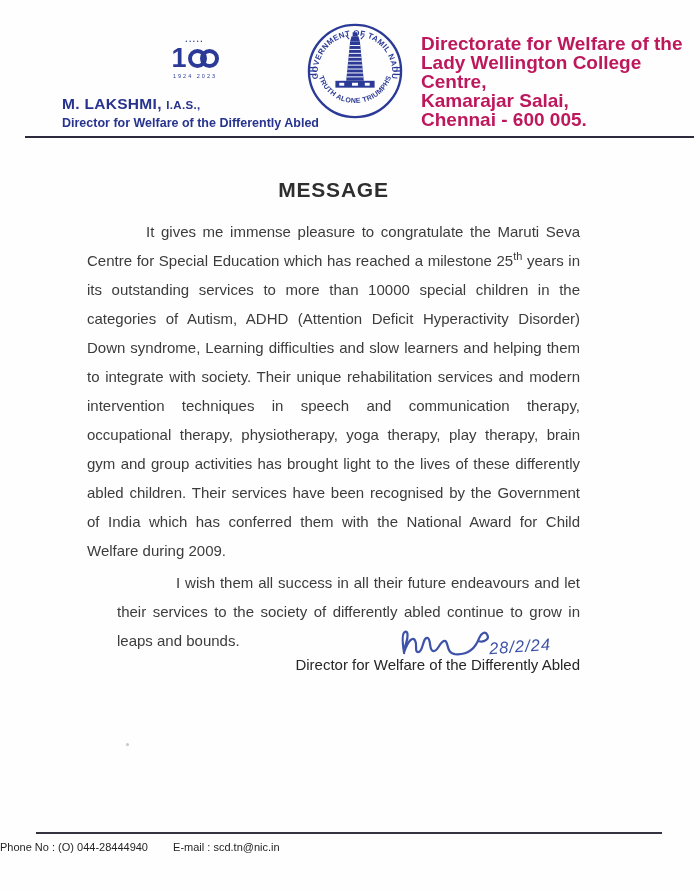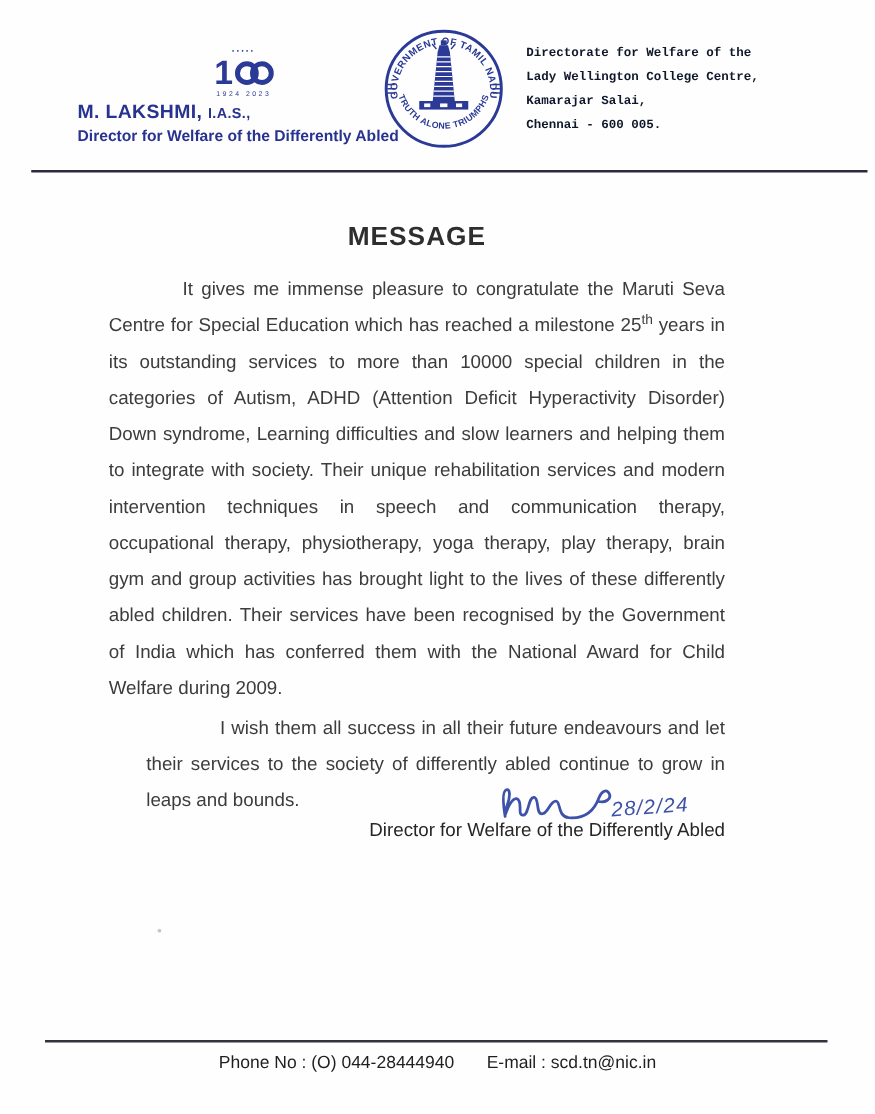--- a/index.html
+++ b/index.html
@@ -22,7 +22,7 @@
   .officer-desig{margin-top:3px;font-weight:bold;font-size:12.5px;}
   .emblem{position:absolute;left:306px;top:22px;width:98px;height:98px;}
   .address{position:absolute;left:421px;top:34px;width:265px;
-    color:#0f172a;font-weight:bold;font-size:10px;line-height:19px;font-family:Liberation Mono, monospace;}
+    color:#be185d;font-weight:bold;font-size:19px;line-height:19px;}
   .rule{position:absolute;top:136px;left:25px;width:669px;height:2px;background:#2b2b3d;}
   
   .letter{position:absolute;left:87px;top:178px;width:493px;color:#3c3c3c;}

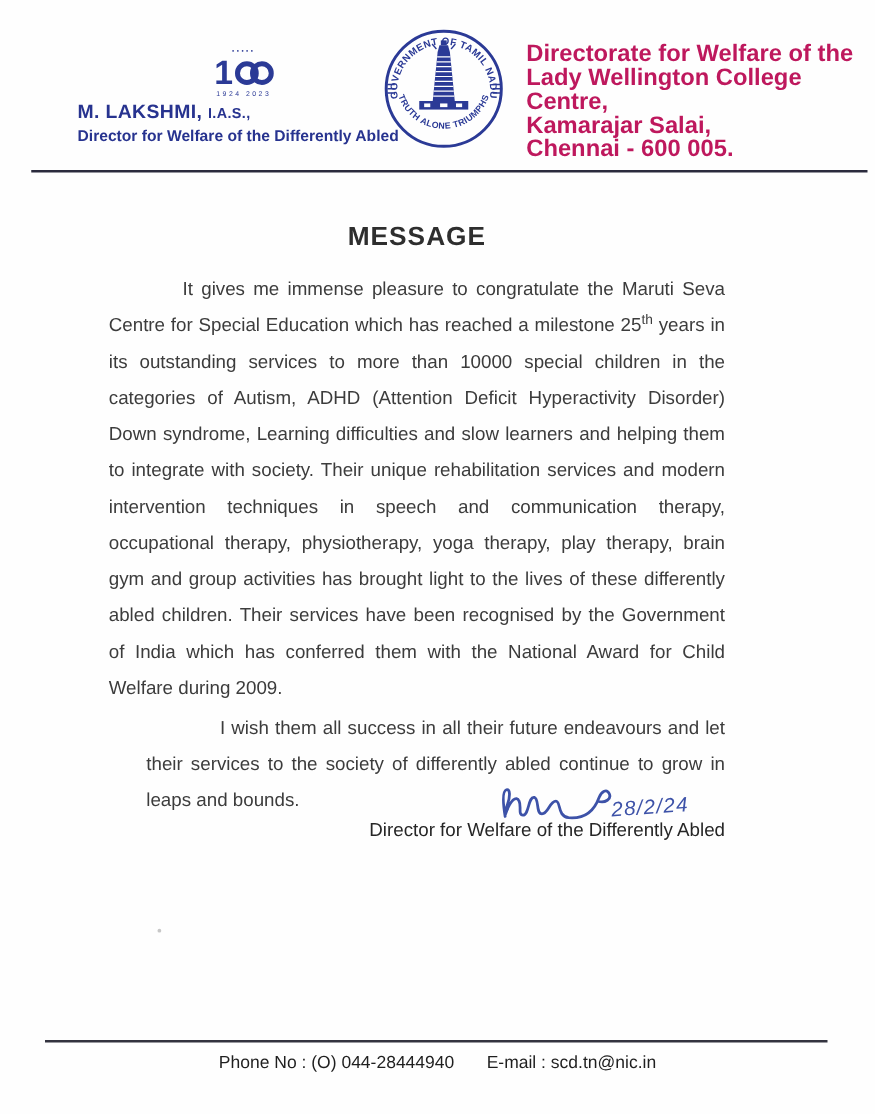--- a/index.html
+++ b/index.html
@@ -17,7 +17,7 @@
   .cent-zeros i{display:block;width:11px;height:11px;border:4px solid #2b3a96;border-radius:50%;background:transparent;}
   .cent-zeros i.z2{margin-left:-7px;}
   .cent-years{font-size:5.5px;letter-spacing:2px;margin-top:2px;}
-  .officer-name{margin-top:2px;font-weight:bold;font-size:15.5px;letter-spacing:.3px;}
+  .officer-name{margin-top:16px;font-weight:bold;font-size:15.5px;letter-spacing:.3px;}
   .officer-name .ias{font-size:11.5px;}
   .officer-desig{margin-top:3px;font-weight:bold;font-size:12.5px;}
   .emblem{position:absolute;left:306px;top:22px;width:98px;height:98px;}

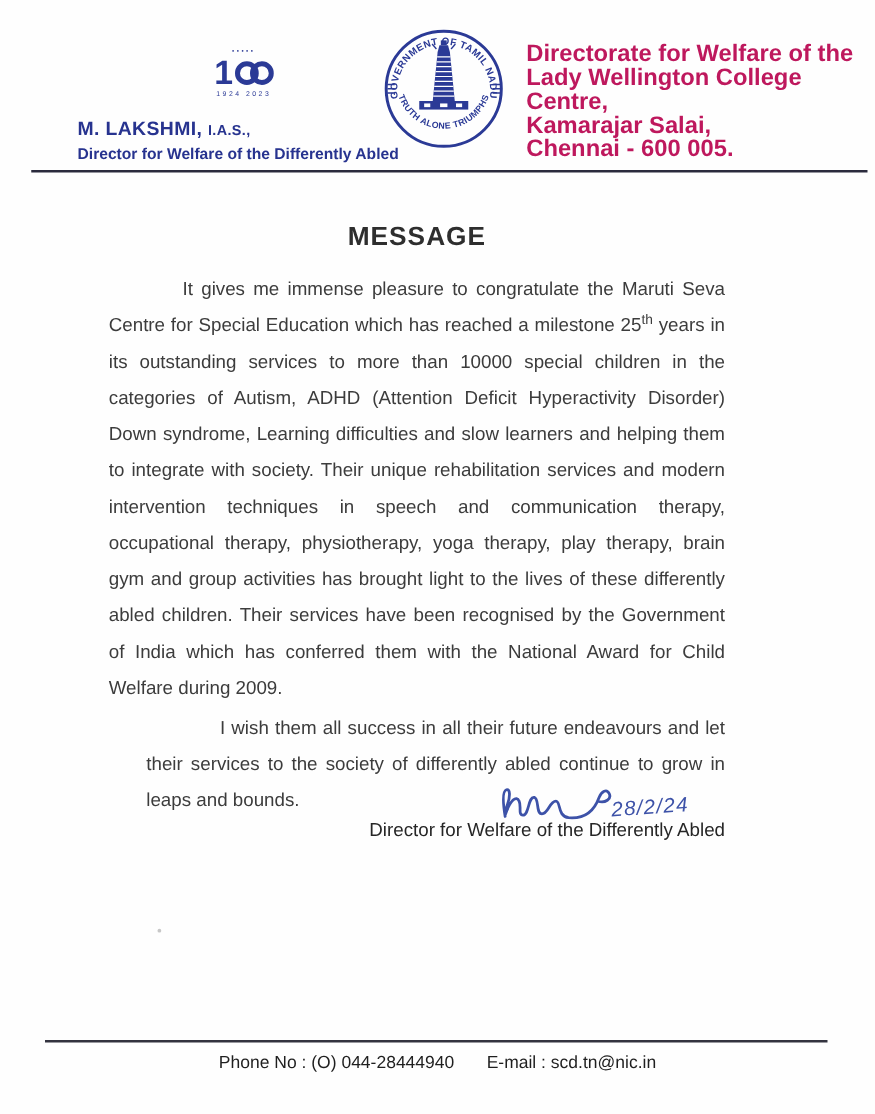--- a/index.html
+++ b/index.html
@@ -40,8 +40,8 @@
   .speck{position:absolute;left:126px;top:743px;width:3px;height:3px;border-radius:50%;
     background:#b4b4b4;opacity:.75;}
   .foot-rule{position:absolute;top:832px;left:36px;width:626px;height:2px;background:#33333f;}
-  .foot-text{position:absolute;top:841px;left:0;width:700px;text-align:center;
-    font-size:14px;color:#1f1f1f;}
+  .foot-text{position:absolute;top:841px;left:0;width:700px;text-align:left;
+    font-size:11px;color:#1f1f1f;}
   .foot-text .email{margin-left:22px;}
 </style>
 </head>

